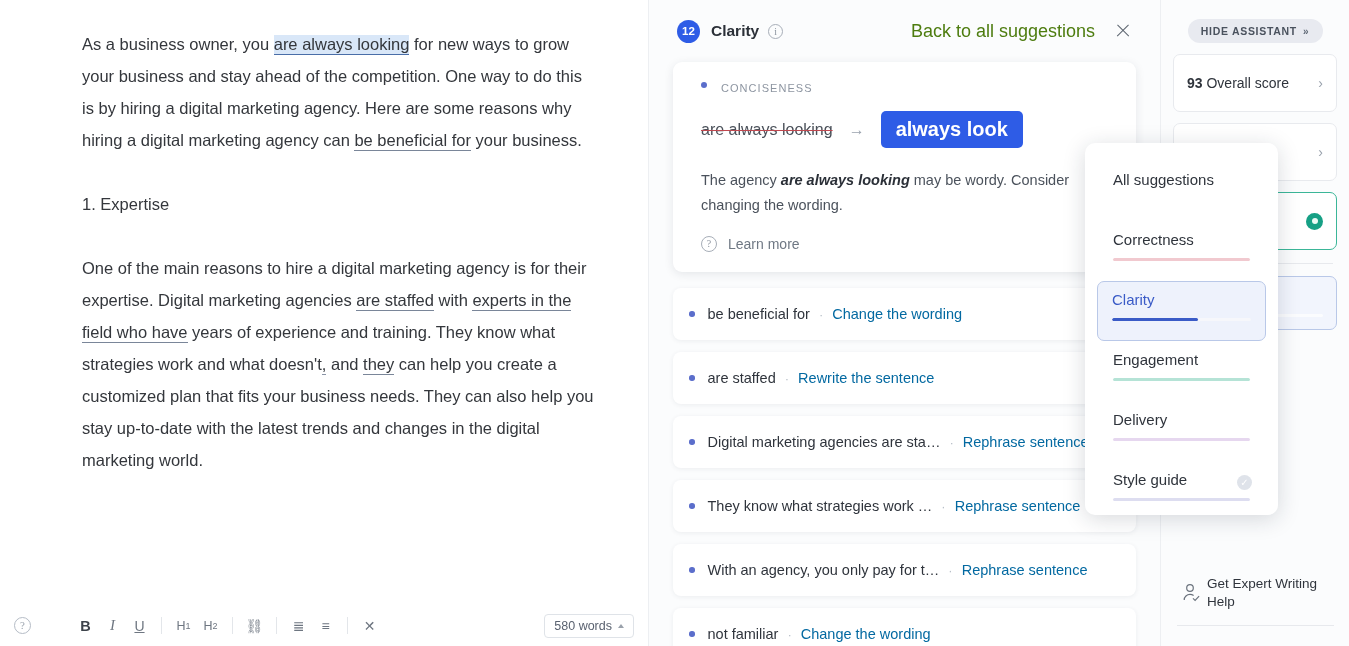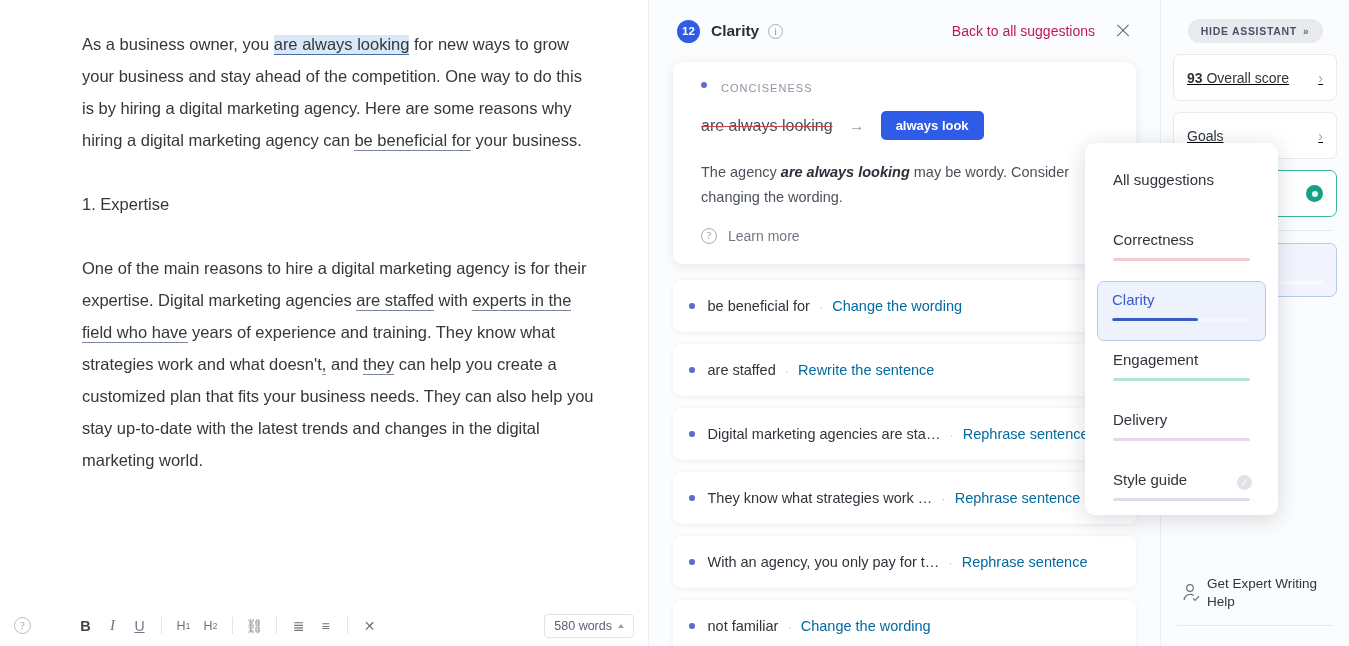--- a/index.html
+++ b/index.html
@@ -117,7 +117,7 @@
     font-family: "Liberation Serif", serif; cursor: pointer;
   }
   .head-spacer { flex: 1; }
-  .back-link { font-size: 14px; color: #be185d; cursor: pointer; }
+  .back-link { font-size: 18px; color: #4d7c0f; cursor: pointer; }
   .close-x {
     margin-left: 19px; width: 18px; height: 18px; cursor: pointer;
     position: relative;

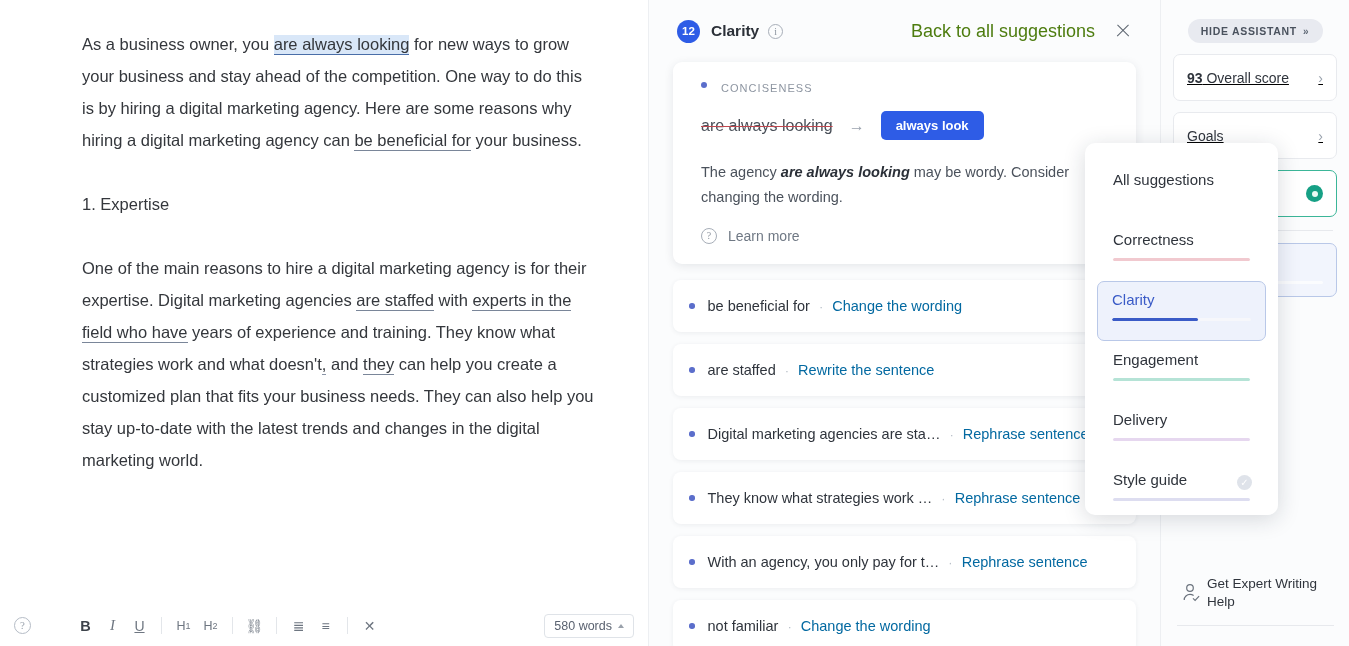--- a/index.html
+++ b/index.html
@@ -223,9 +223,9 @@
   }
   .hide-chev { font-size: 10px; color: #5f6875; }
   .side-card {
-    margin-top: 11px; height: 47px; background: #fff;
+    margin-top: 11px; height: 58px; background: #fff;
     border: 1px solid #e8eaee; border-radius: 7px;
-    display: flex; align-items: center; padding: 0 13px; cursor: pointer; text-decoration: underline;
+    display: flex; align-items: center; padding: 0 13px; cursor: pointer;
   }
   .sc-text { font-size: 14px; color: #2f343c; }
   .sc-text b { font-weight: bold; }

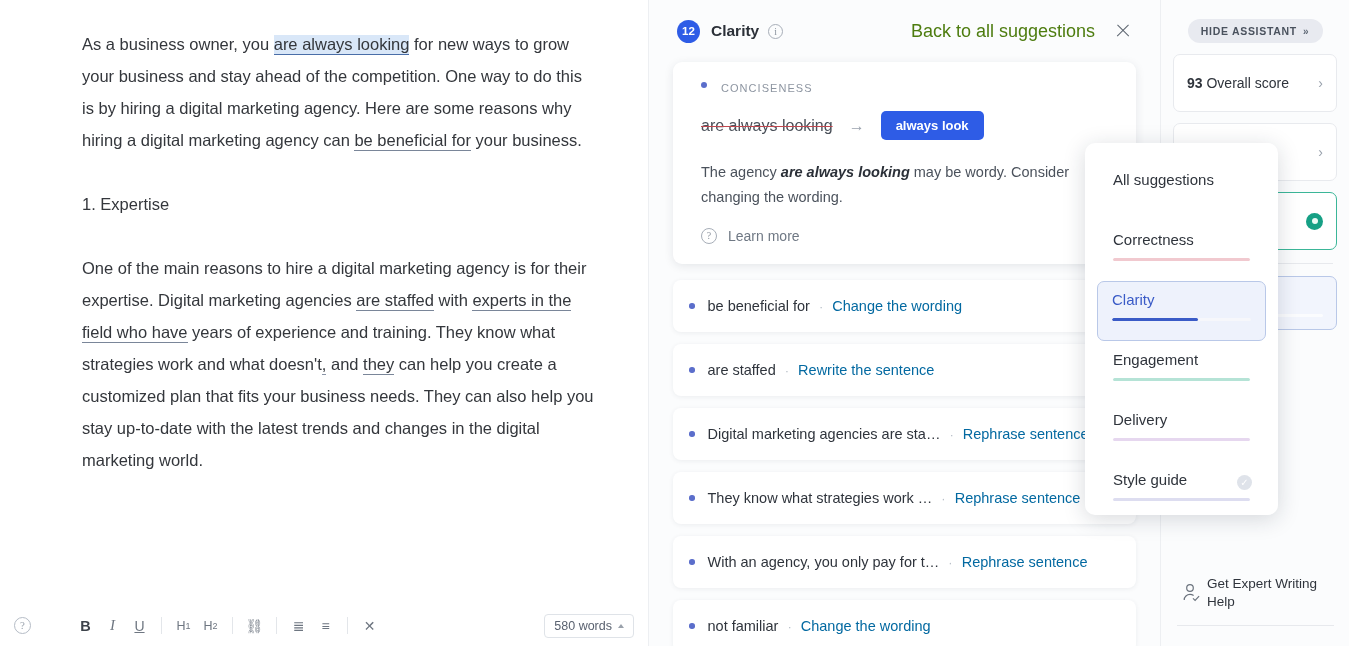--- a/index.html
+++ b/index.html
@@ -150,7 +150,7 @@
   .arrow-ico { margin: 0 16px; color: #9aa2ad; font-size: 16px; }
   .repl-new {
     background: #2e5ce6; color: #fff;
-    font-size: 13px; font-weight: bold;
+    font-size: 20px; font-weight: bold;
     padding: 7px 15px; border-radius: 5px; cursor: pointer;
   }
   .expl {

